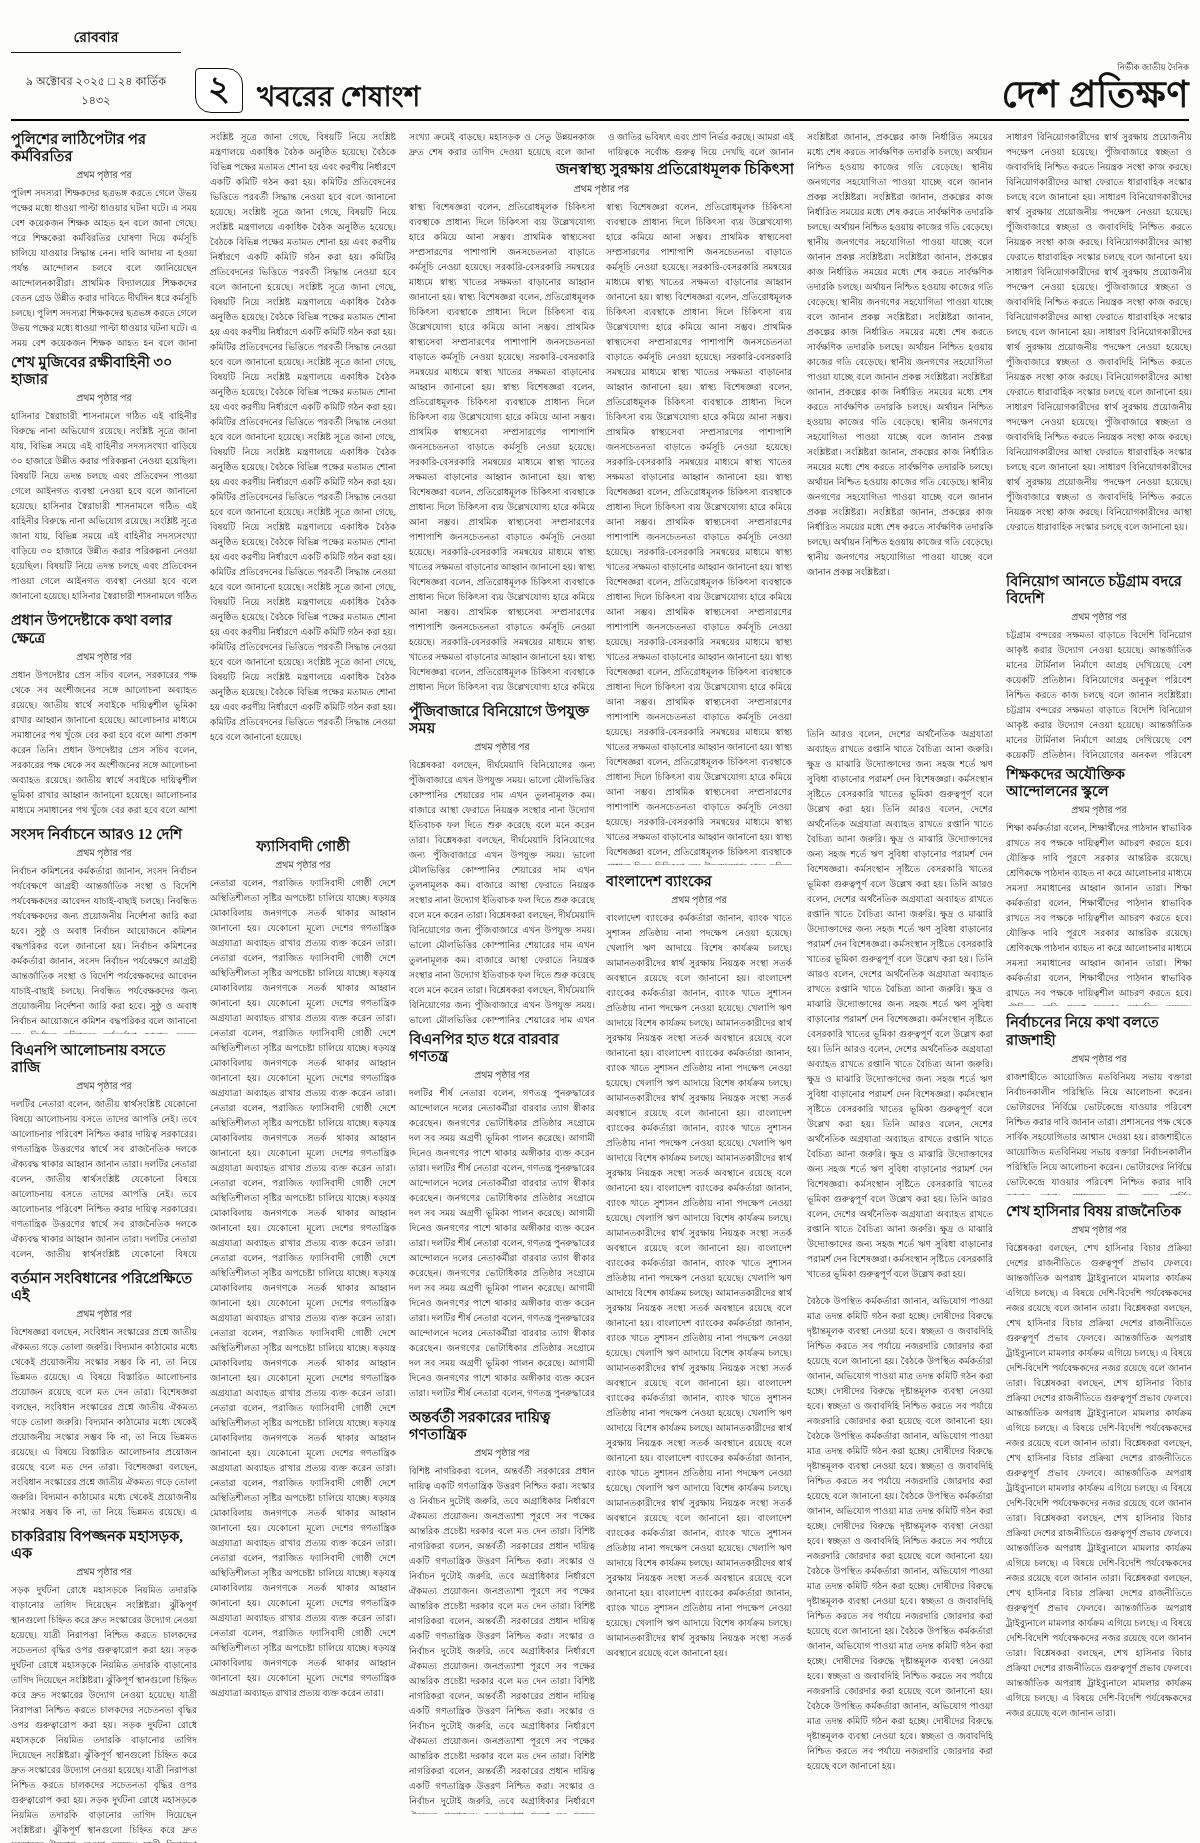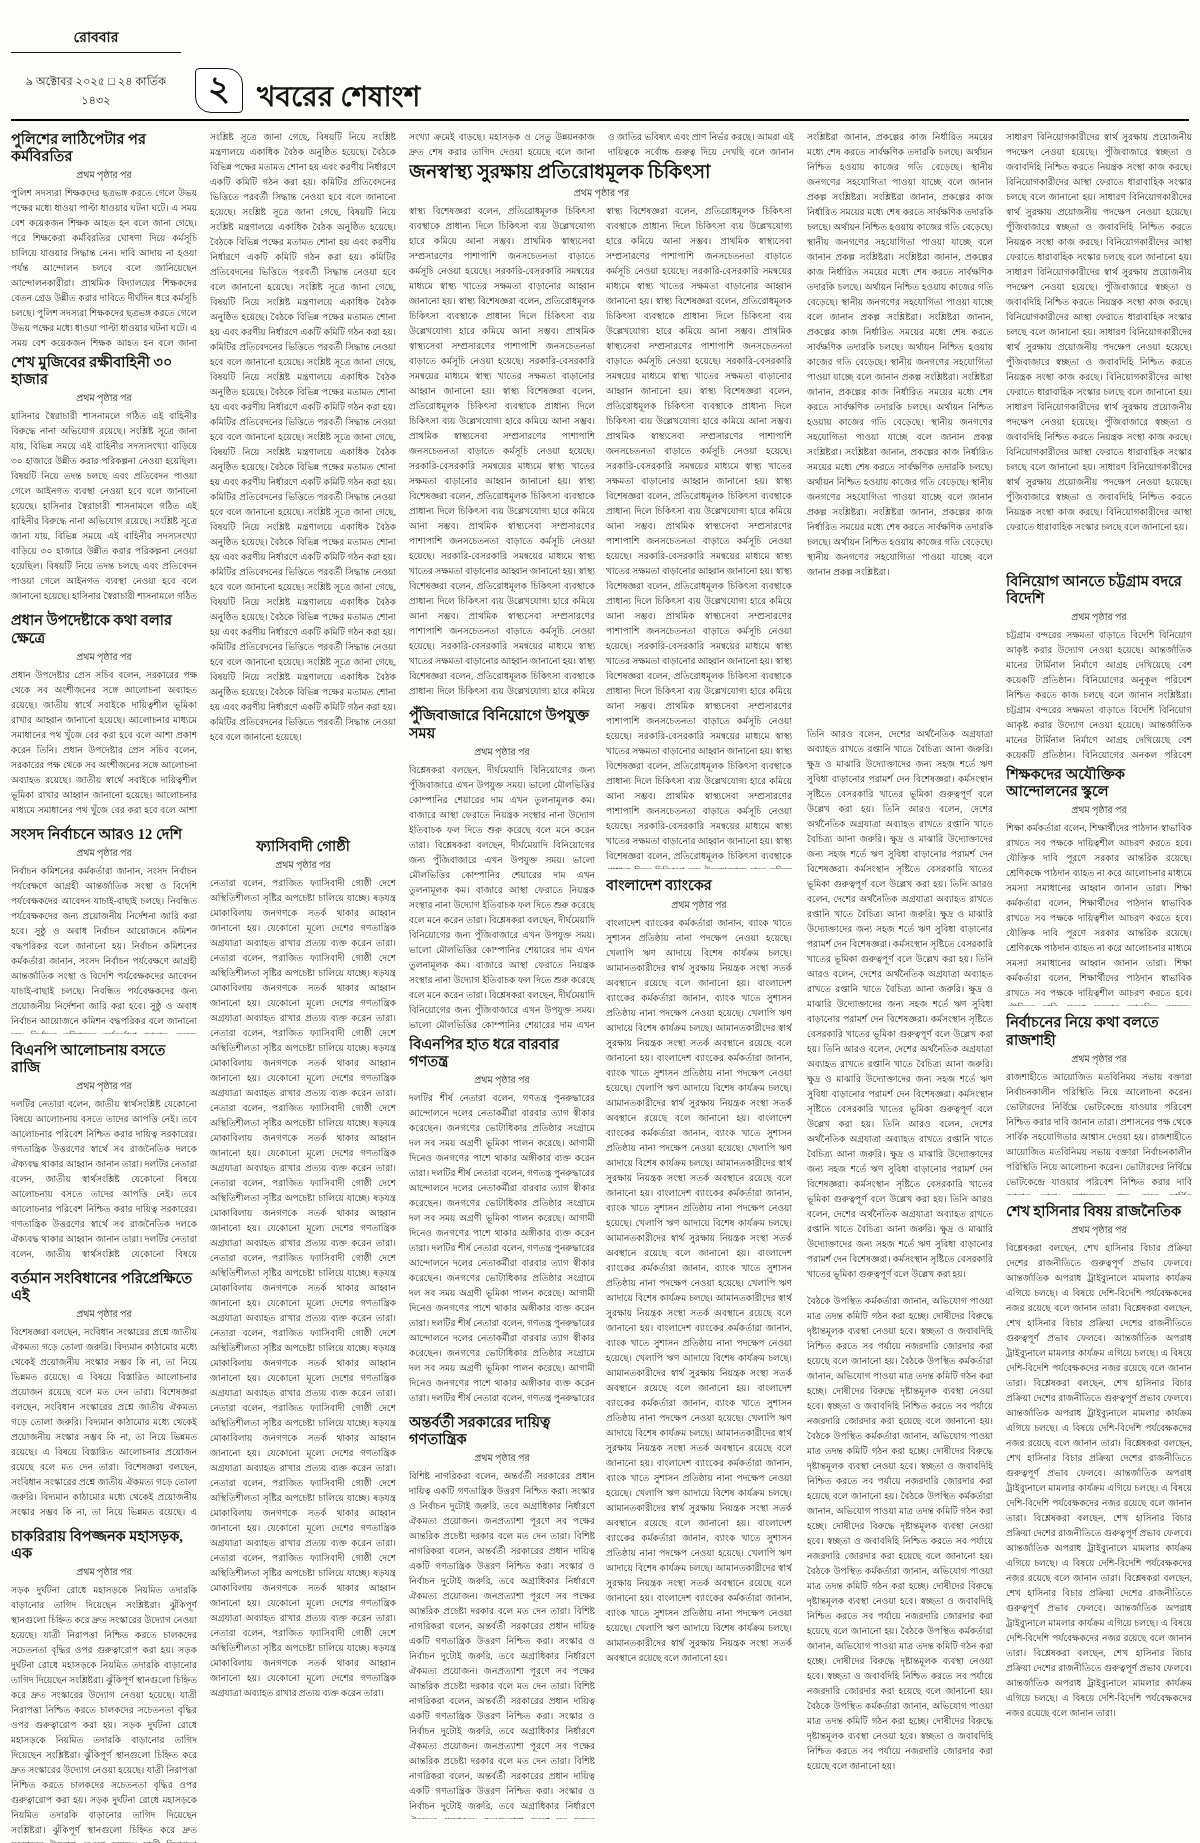--- a/index.html
+++ b/index.html
@@ -51,6 +51,10 @@
     </div>
     <div class="pagenum">২</div>
     <div class="sectitle">খবরের শেষাংশ</div>
+    <div class="mastblock">
+      <div class="tagline">নির্ভীক জাতীয় দৈনিক</div>
+      <div class="mast">দেশ প্রতিক্ষণ</div>
+    </div>
   </div>
   <div class="hdr-rule"></div>
 

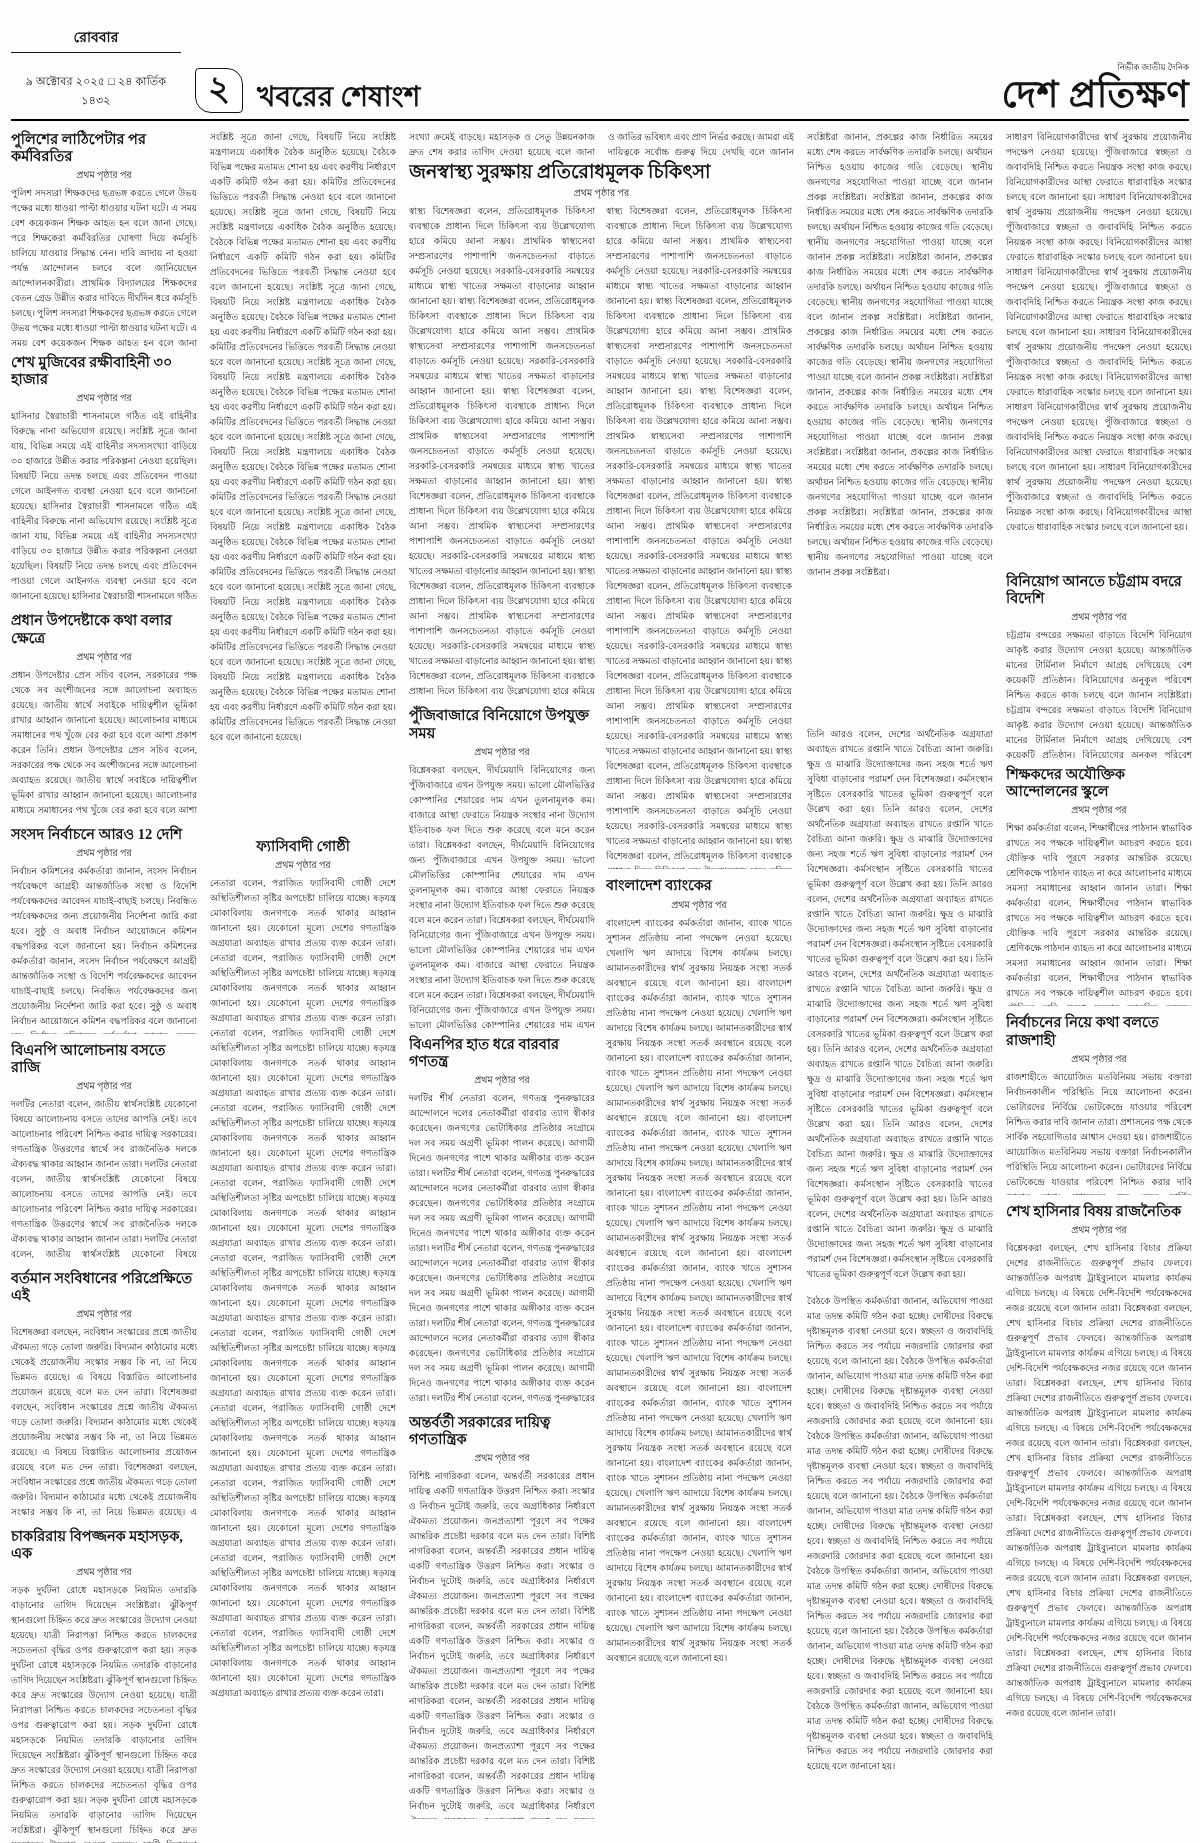--- a/index.html
+++ b/index.html
@@ -35,7 +35,7 @@
   .art{margin-bottom:7px;}
   .hl{font-size:14.5px;font-weight:bold;line-height:1.18;margin:1px 0 3px 0;}
   .hl.ctr{text-align:center;}
-  .hl.span{font-size:19px;text-align:left;margin:2px 0 3px 0;}
+  .hl.span{font-size:15px;text-align:right;margin:2px 0 3px 0;}
   .sh{font-size:9.5px;font-weight:normal;text-align:center;margin-bottom:3px;}
   .bd{font-size:9px;line-height:15px;text-align:justify;overflow:hidden;color:#1a1a1a;}
 </style>

